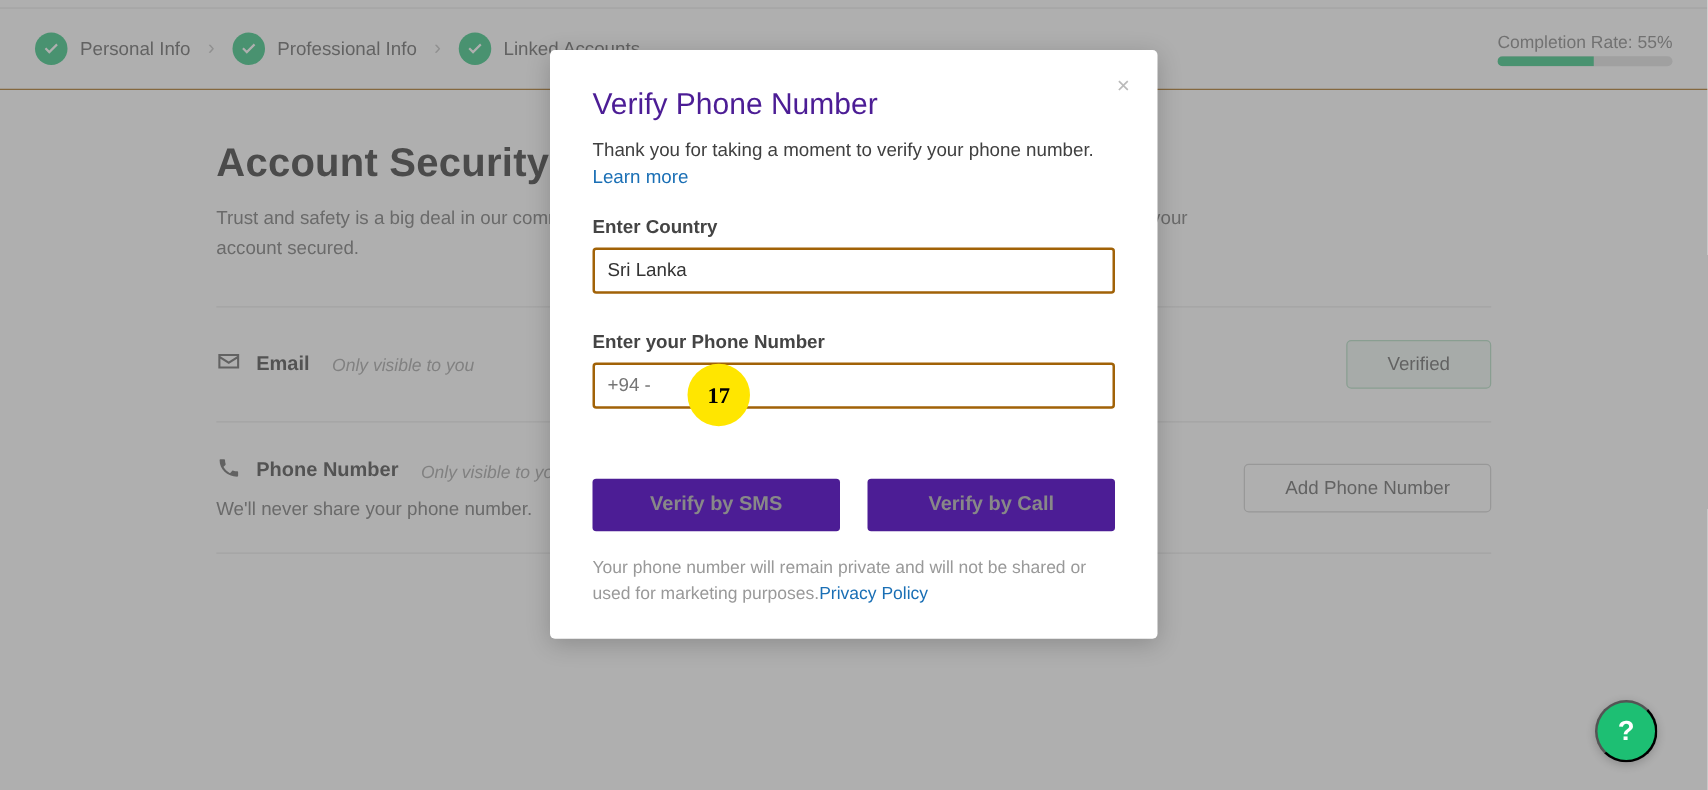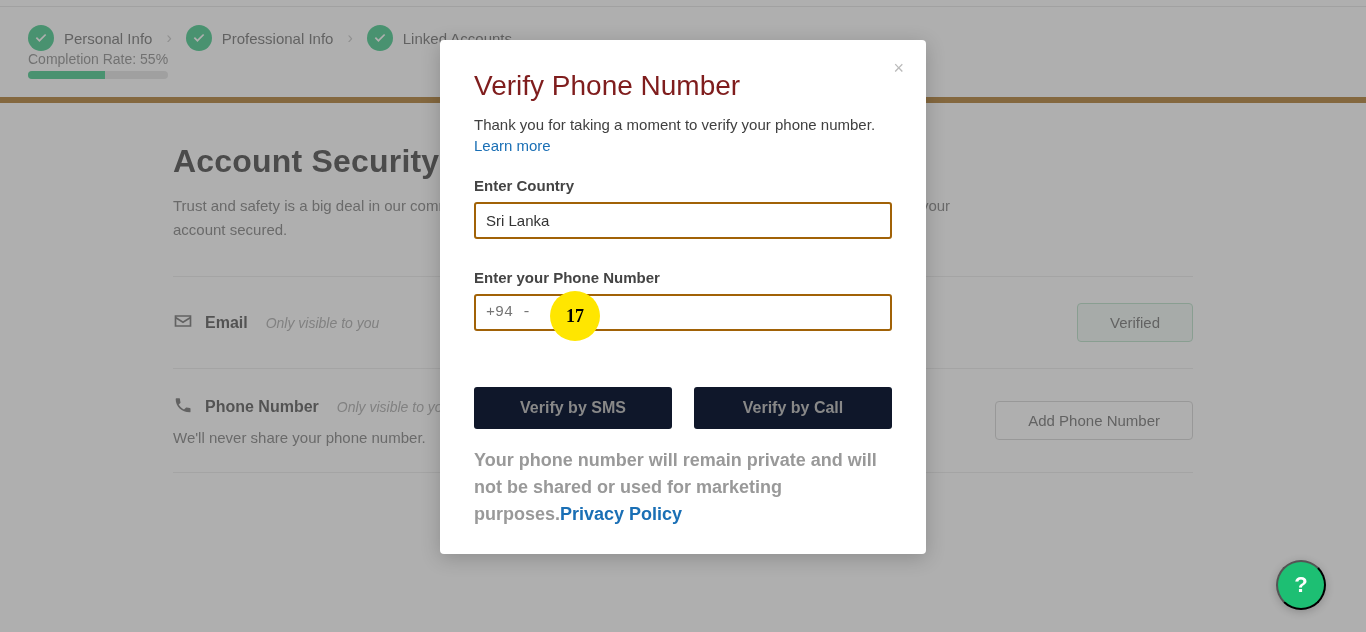--- a/index.html
+++ b/index.html
@@ -7,7 +7,7 @@
 
   .topbar { height: 7px; background: #fff; border-bottom: 1px solid #e0e0e0; }
 
-  .stepper-row { display: flex; align-items: flex-start; justify-content: space-between; padding: 18px 28px 18px 28px; border-bottom: 6px solid #a16207; background:#fff;flex-direction:column;}
+  .stepper-row { display: flex; align-items: center; justify-content: space-between; padding: 18px 28px 18px 28px; border-bottom: 1px solid #a16207; background:#fff;}
   .steps { display: flex; align-items: center; gap: 14px; }
   .step { display: flex; align-items: center; gap: 10px; color:#555; font-size: 15px; }
   .step-circle { width: 26px; height: 26px; border-radius: 50%; background: #1dbf73; display:flex;align-items:center;justify-content:center; }

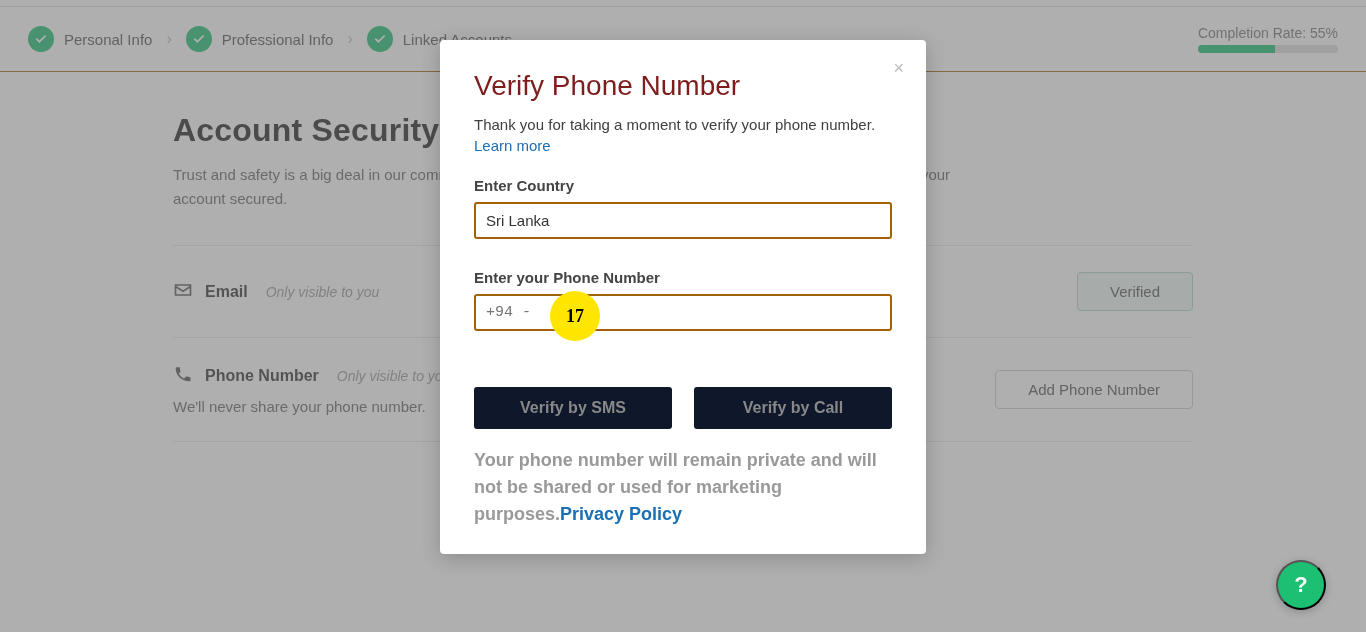--- a/index.html
+++ b/index.html
@@ -43,7 +43,7 @@
 
   .modal { position:absolute; top:40px; left:50%; transform:translateX(-50%); width:486px; background:#fff; border-radius:4px; padding: 30px 34px 26px 34px; box-shadow:0 4px 20px rgba(0,0,0,0.2);}
   .modal-close { position:absolute; top:18px; right:22px; color:#bbb; font-size:18px; cursor:pointer; background:none; border:none;}
-  .modal-title { font-size:28px; color:#7f1d1d; font-weight:400; margin-bottom:12px;}
+  .modal-title { font-size:24px; color:#4c1d95; font-weight:400; margin-bottom:12px;}
   .modal-desc { font-size:15px; color:#404040; line-height:1.5;}
   .modal-link { color:#1a6fb5; font-size:15px; text-decoration:none;margin-top:12px;}
   .form-label { font-size:15px; font-weight:700; color:#444; margin-top:22px; margin-bottom:8px;}

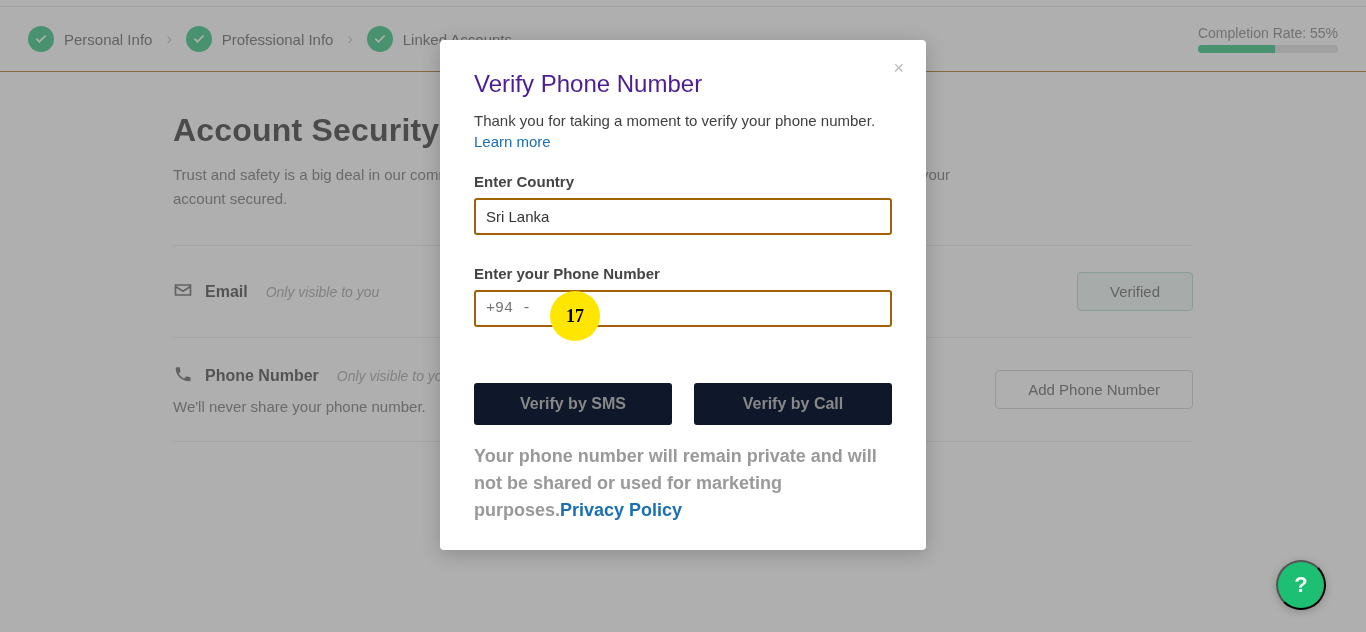--- a/index.html
+++ b/index.html
@@ -48,7 +48,7 @@
   .modal-link { color:#1a6fb5; font-size:15px; text-decoration:none;margin-top:12px;}
   .form-label { font-size:15px; font-weight:700; color:#444; margin-top:22px; margin-bottom:8px;}
   .form-input { width:100%; border:2px solid #a16207; border-radius:3px; padding:8px 10px; font-size:15px; color:#333;}
-  .phone-input { color:#be185d;font-family:Liberation Mono, monospace;}
+  .phone-input { color:#be185d;}
   .modal-buttons { display:flex; gap:22px; margin-top:56px;}
   .modal-btn { flex:1; background:#0f172a; border:none; color:#888; font-size:16px; font-weight:700; padding:12px 0; border-radius:3px; cursor:not-allowed;}
   .modal-footnote { font-size:18px; color:#999; line-height:1.5; margin-top:18px;font-weight:bold;}

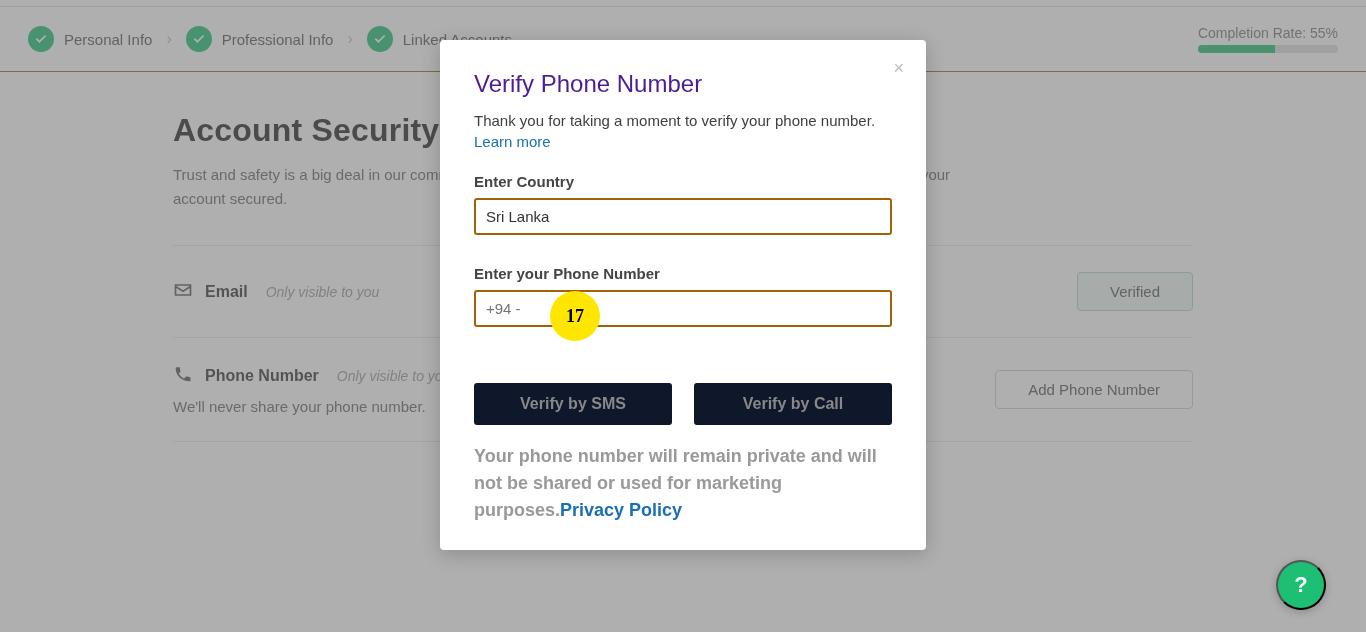--- a/index.html
+++ b/index.html
@@ -50,7 +50,7 @@
   .form-input { width:100%; border:2px solid #a16207; border-radius:3px; padding:8px 10px; font-size:15px; color:#333;}
   .phone-input { color:#be185d;}
   .modal-buttons { display:flex; gap:22px; margin-top:56px;}
-  .modal-btn { flex:1; background:#0f172a; border:none; color:#888; font-size:16px; font-weight:700; padding:12px 0; border-radius:3px; cursor:not-allowed;}
+  .modal-btn { flex:1; background:#4c1d95; border:none; color:#888; font-size:16px; font-weight:700; padding:12px 0; border-radius:3px; cursor:not-allowed;}
   .modal-footnote { font-size:18px; color:#999; line-height:1.5; margin-top:18px;font-weight:bold;}
   .modal-footnote a { color:#1a6fb5; text-decoration:none;}
 

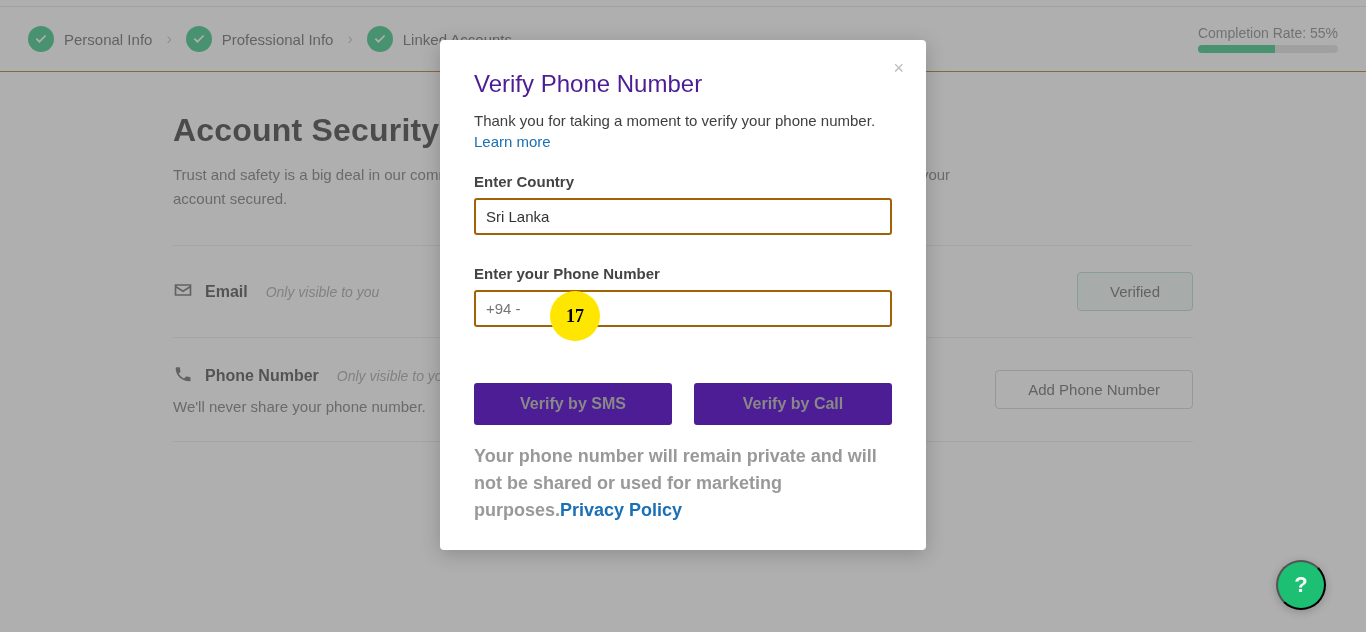--- a/index.html
+++ b/index.html
@@ -51,7 +51,7 @@
   .phone-input { color:#be185d;}
   .modal-buttons { display:flex; gap:22px; margin-top:56px;}
   .modal-btn { flex:1; background:#4c1d95; border:none; color:#888; font-size:16px; font-weight:700; padding:12px 0; border-radius:3px; cursor:not-allowed;}
-  .modal-footnote { font-size:18px; color:#999; line-height:1.5; margin-top:18px;font-weight:bold;}
+  .modal-footnote { font-size:14px; color:#999; line-height:1.5; margin-top:18px;}
   .modal-footnote a { color:#1a6fb5; text-decoration:none;}
 
   .help-bubble { position:absolute; right:40px; bottom:22px; width:50px; height:50px; border-radius:50%; background:#1dbf73; display:flex; align-items:center; justify-content:center; color:#fff; font-size:22px; font-weight:700; box-shadow:0 2px 8px rgba(0,0,0,0.2);}

